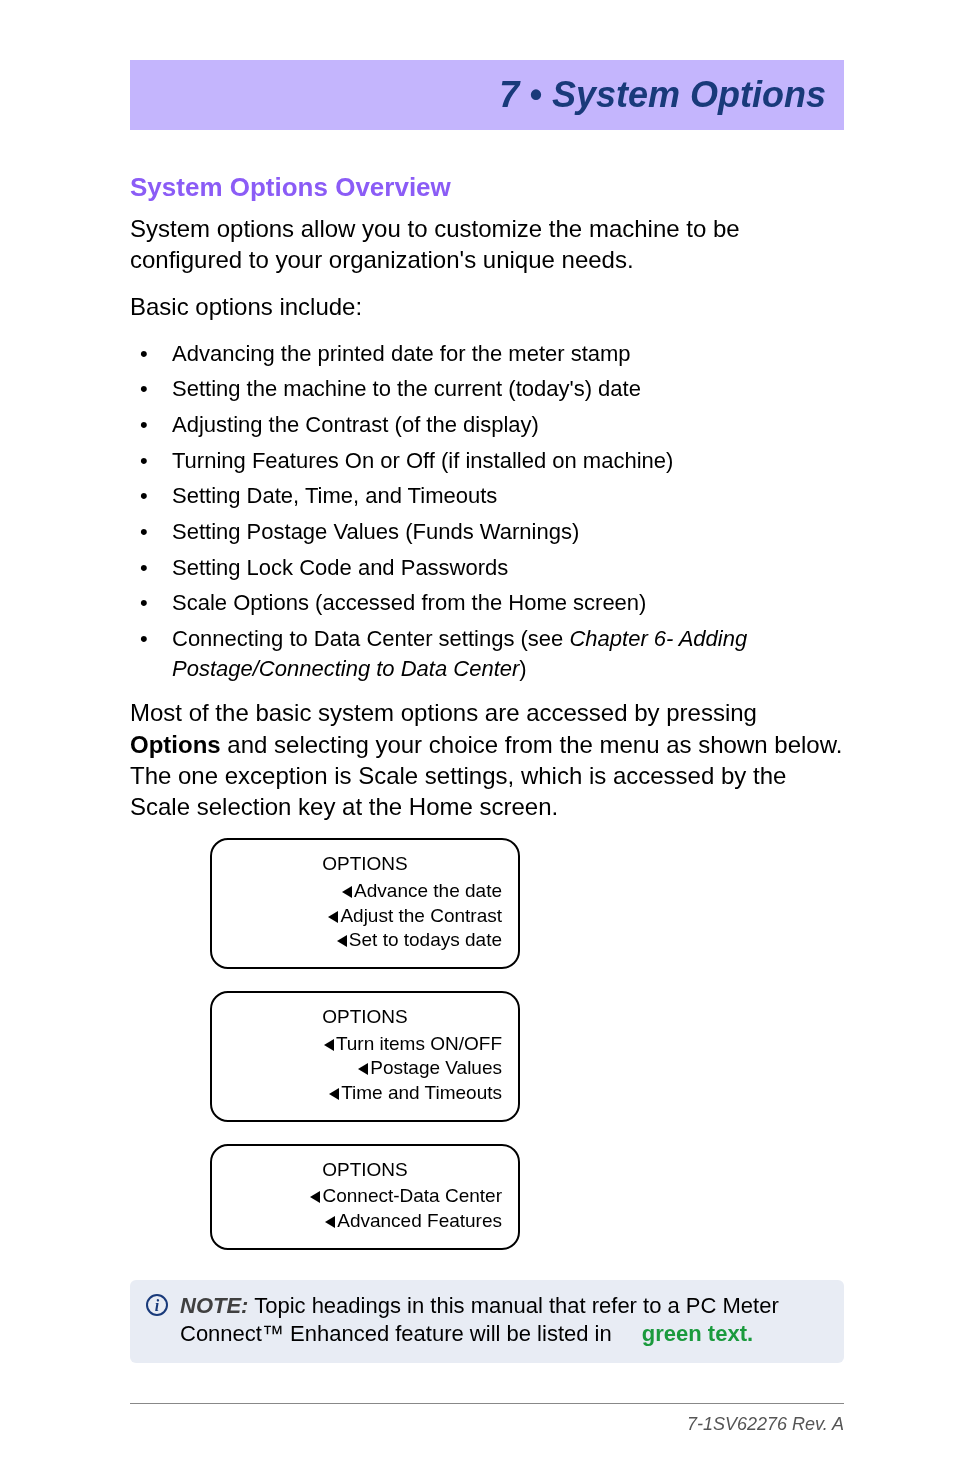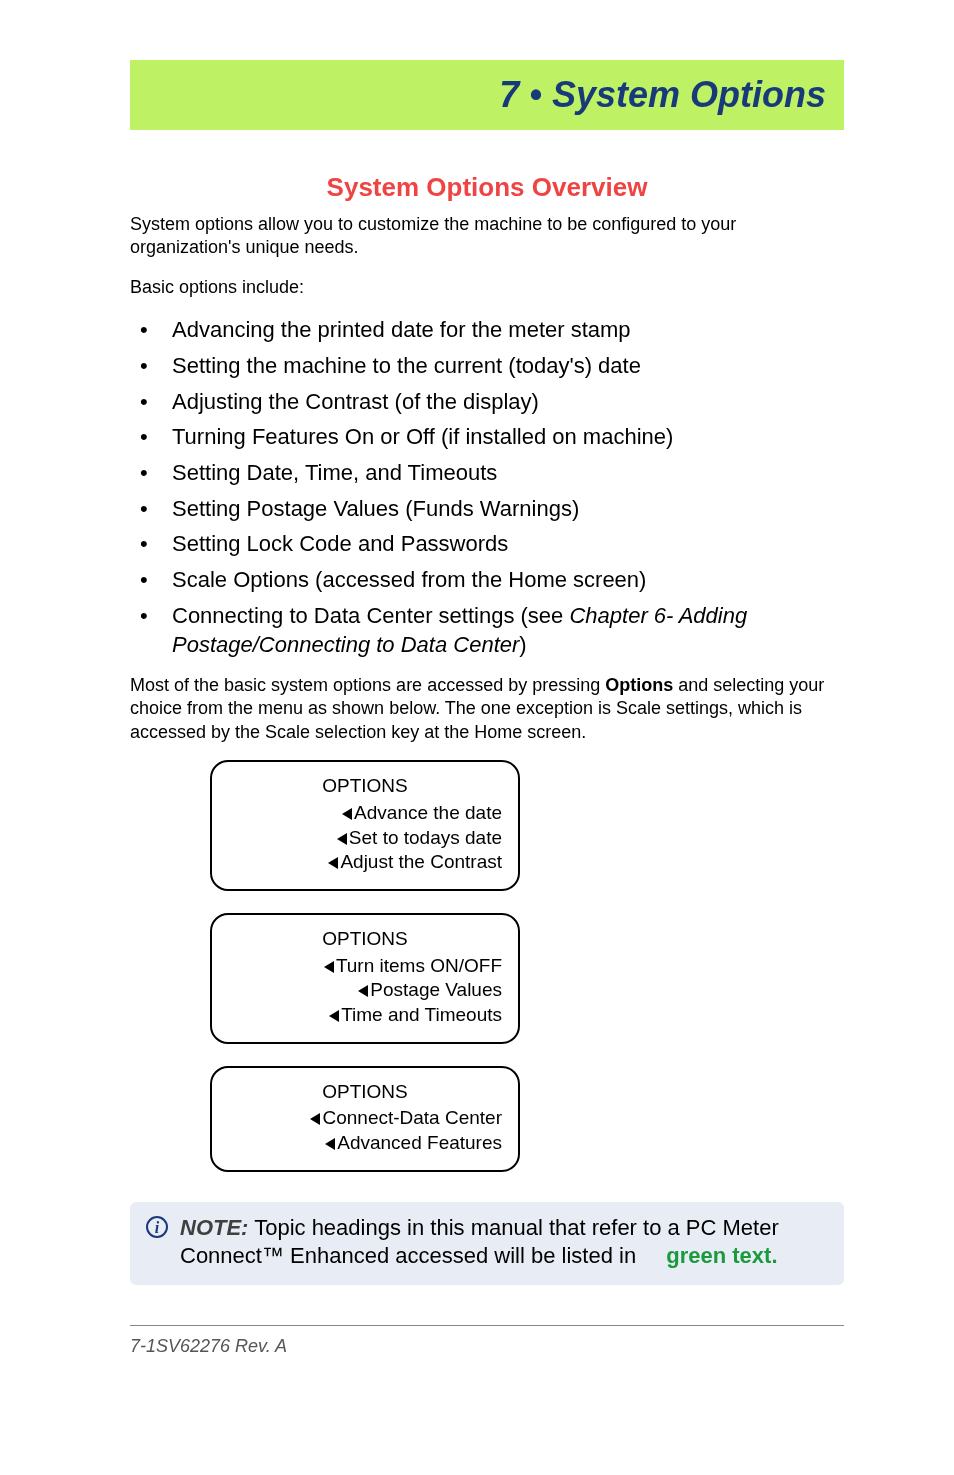--- a/index.html
+++ b/index.html
@@ -15,7 +15,7 @@
     padding: 60px 110px 0 130px;
   }
   .chapter-banner {
-    background: #bef264;
+    background: #c4b5fd;
     text-align: right;
     padding: 14px 18px 14px 0;
     margin-bottom: 42px;

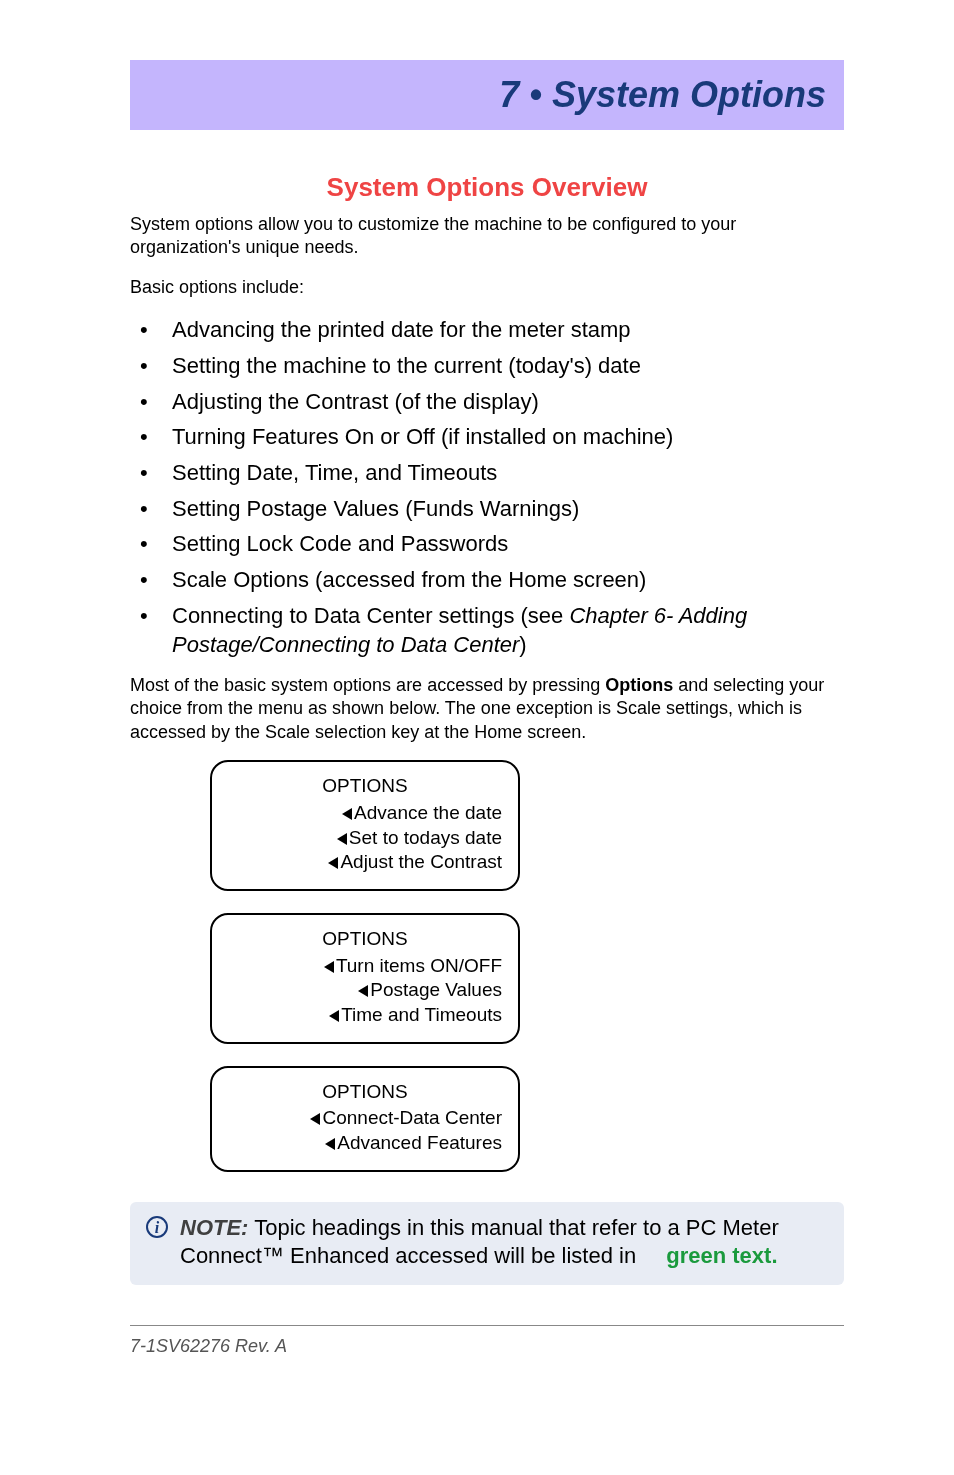--- a/index.html
+++ b/index.html
@@ -27,11 +27,10 @@
     font-size: 36px;
   }
   .section-title {
-    color: #ef4444;
+    color: #8b5cf6;
     font-weight: bold;
     font-size: 26px;
     margin-bottom: 10px;
-    text-align: center;
   }
   .body-text {
     font-size: 18px;

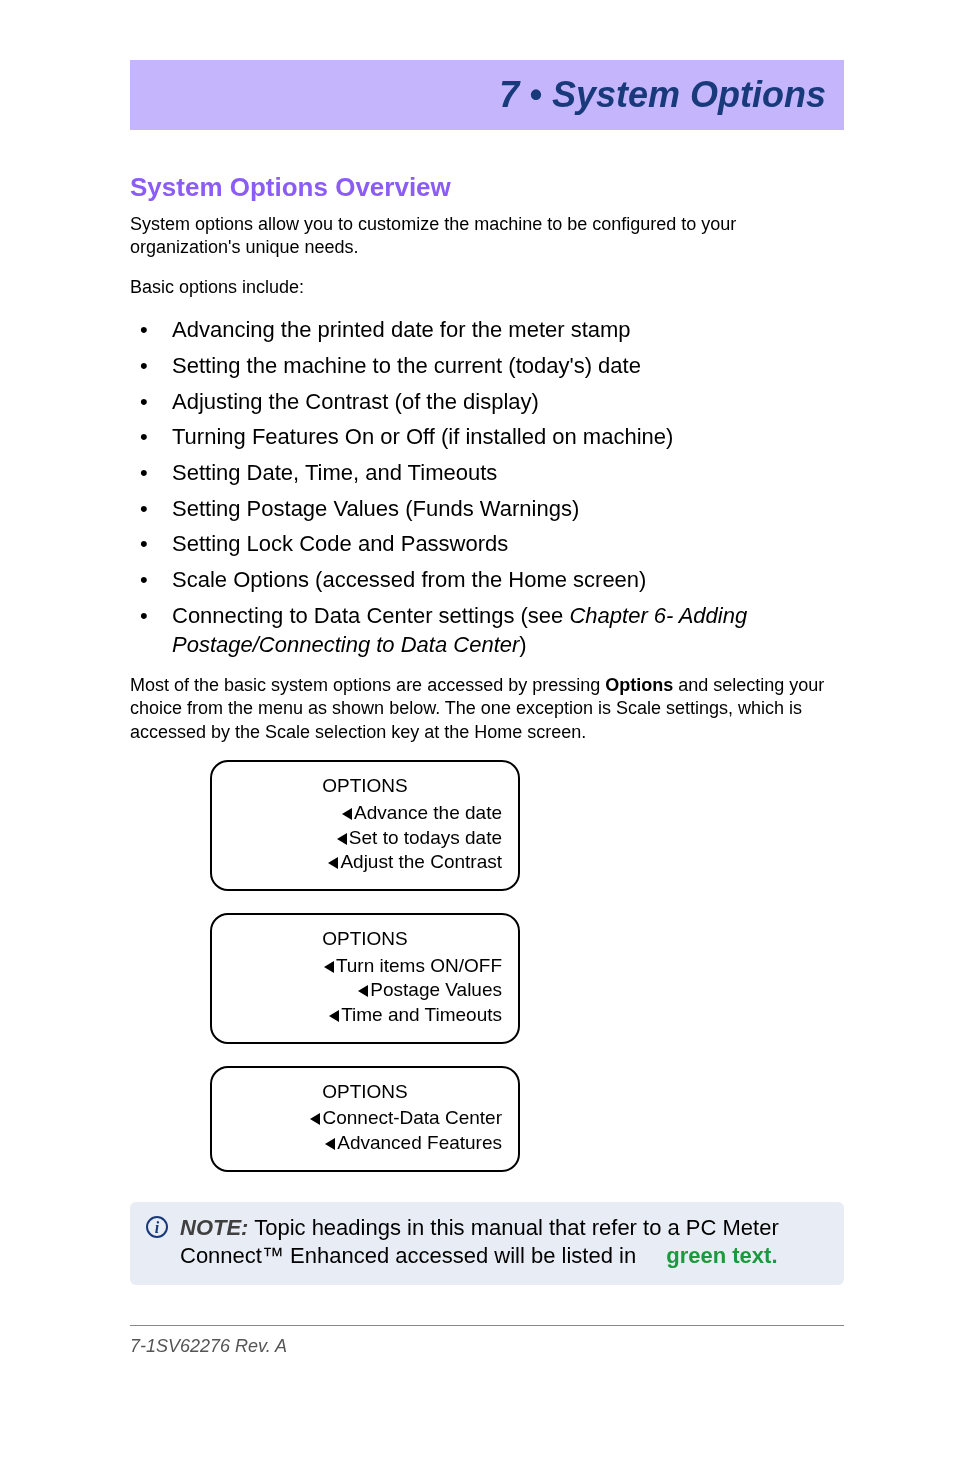--- a/index.html
+++ b/index.html
@@ -33,7 +33,7 @@
     margin-bottom: 10px;
   }
   .body-text {
-    font-size: 18px;
+    font-size: 24px;
     line-height: 1.3;
     margin-bottom: 16px;
   }

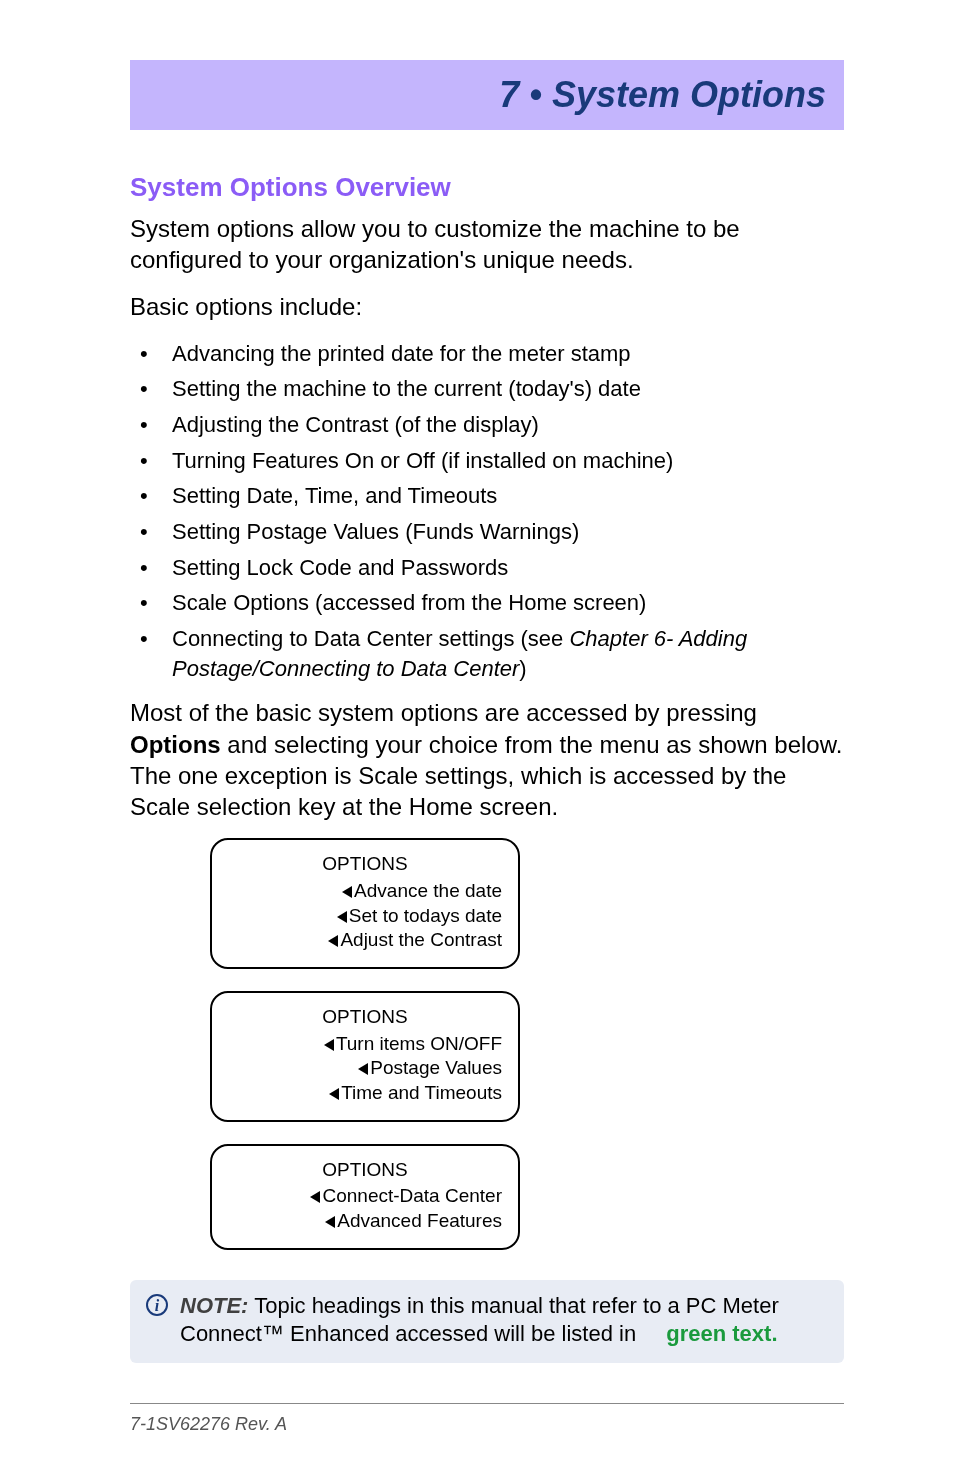--- a/index.html
+++ b/index.html
@@ -170,8 +170,8 @@
     <div class="screen-box">
       <div class="screen-title">OPTIONS</div>
       <div class="screen-line"><span class="tri"></span><span>Advance the date</span></div>
+      <div class="screen-line"><span class="tri"></span><span>Adjust the Contrast</span></div>
       <div class="screen-line"><span class="tri"></span><span>Set to todays date</span></div>
-      <div class="screen-line"><span class="tri"></span><span>Adjust the Contrast</span></div>
     </div>
     <div class="screen-box">
       <div class="screen-title">OPTIONS</div>

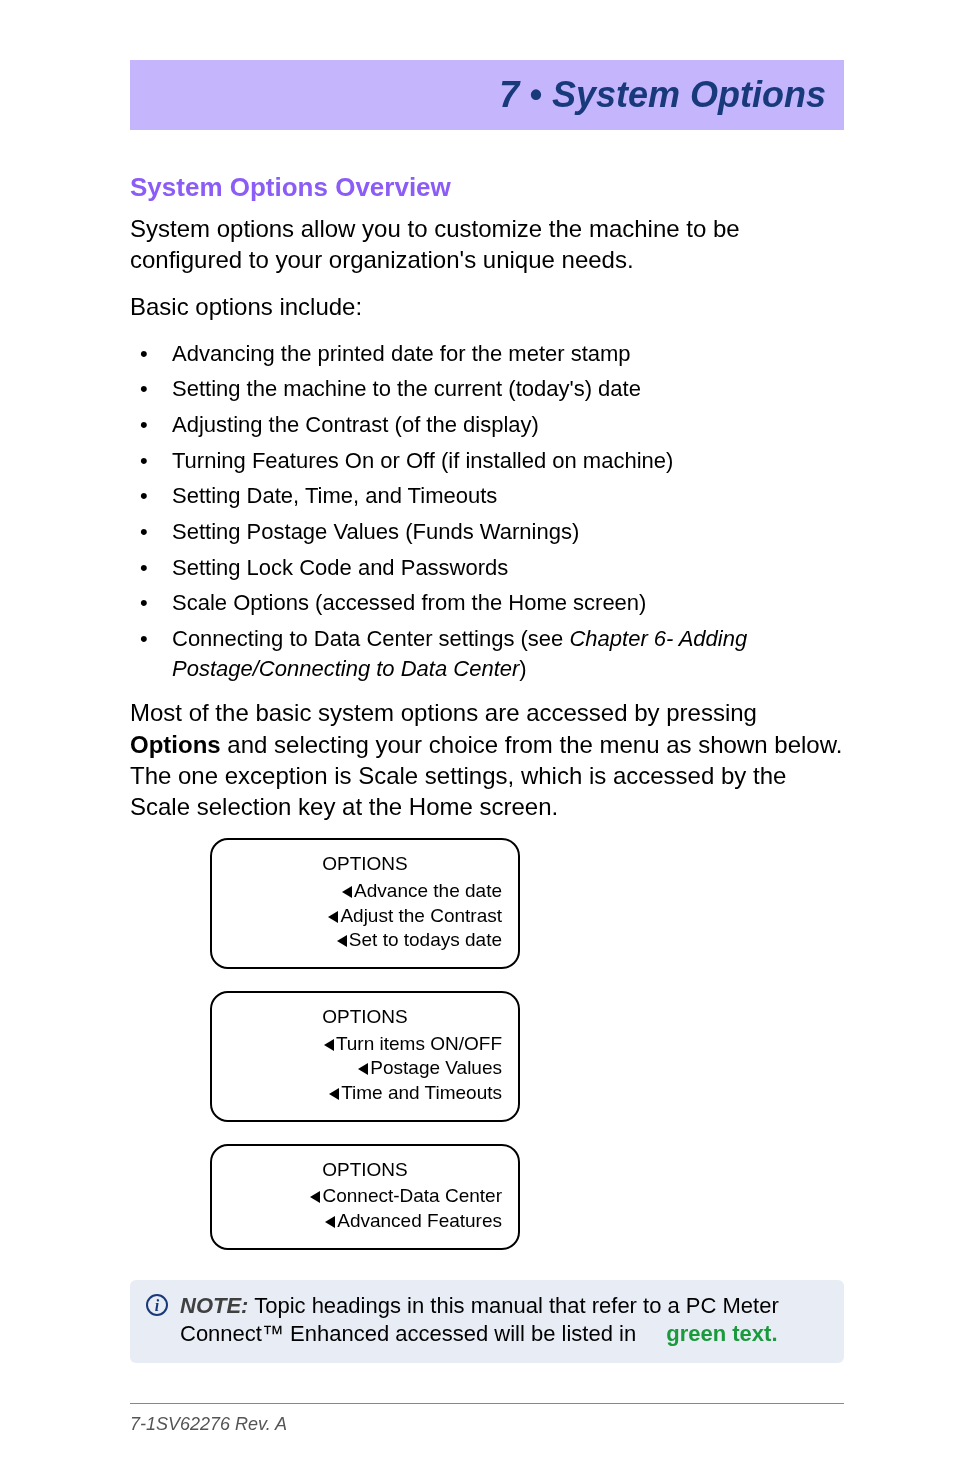--- a/index.html
+++ b/index.html
@@ -189,7 +189,7 @@
   <div class="note-box">
     <div class="note-inner">
       <span class="info-icon">i</span>
-      <span class="note-label">NOTE:</span><span> Topic headings in this manual that refer to a PC Meter Connect™ Enhanced accessed will be listed in </span><span class="green">green text.</span>
+      <span class="note-label">NOTE:</span><span> Topic headings in this manual that refer to a PC Meter Connect™ Enhanced feature will be listed in </span><span class="green">green text.</span>
     </div>
   </div>
 

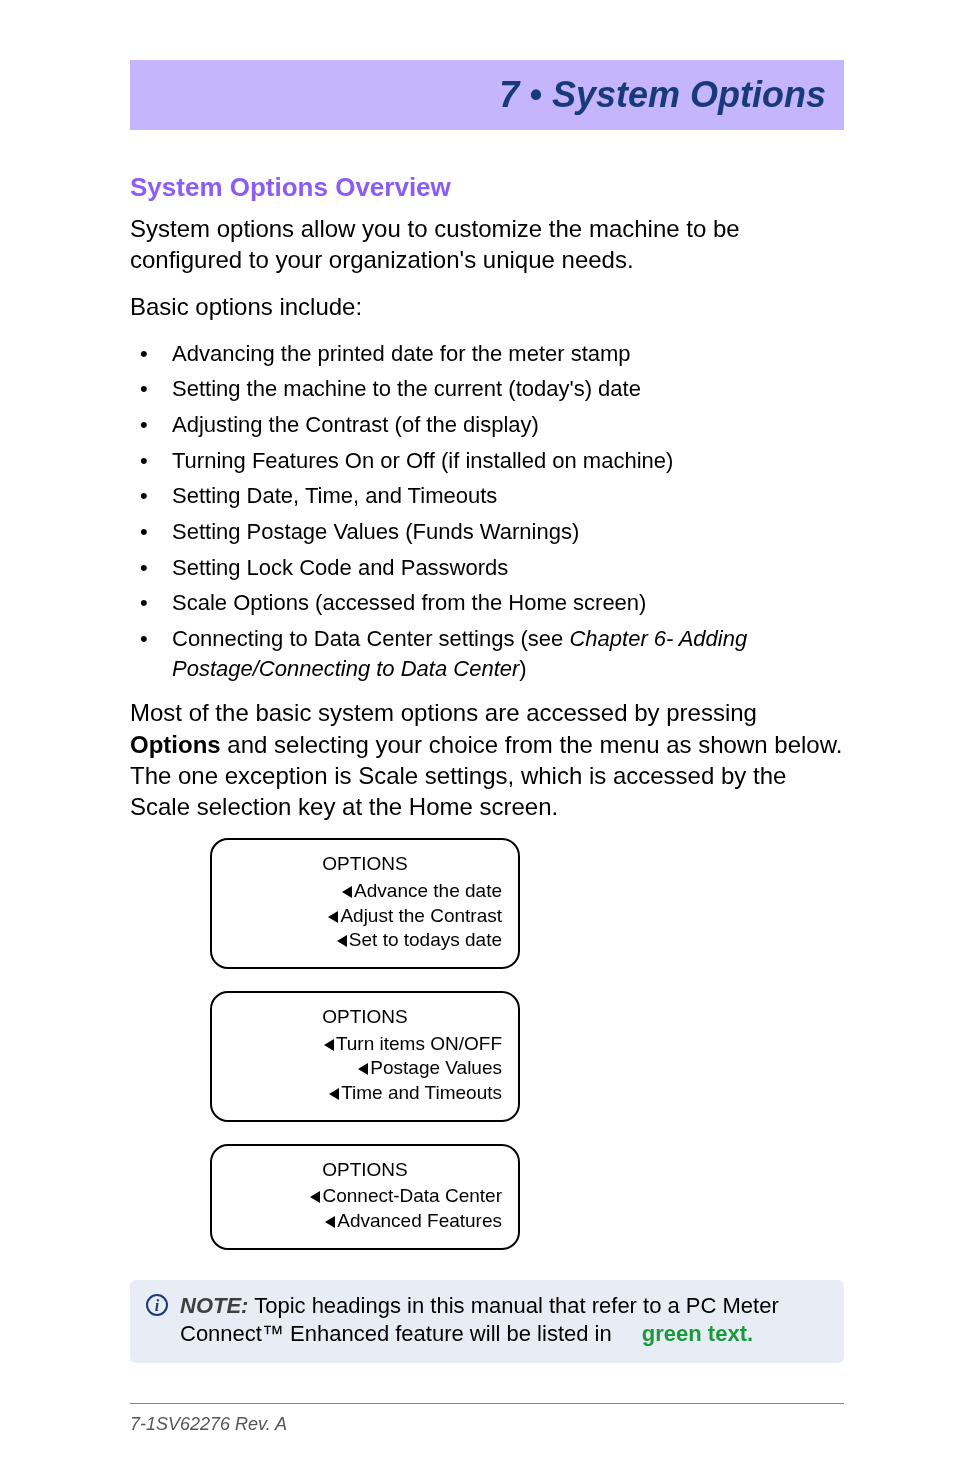--- a/index.html
+++ b/index.html
@@ -127,7 +127,7 @@
     margin-top: 30px;
     padding-top: 10px;
     display: flex;
-    justify-content: flex-start;
+    justify-content: flex-end;
     font-size: 18px;
     font-style: italic;
     color: #555;

